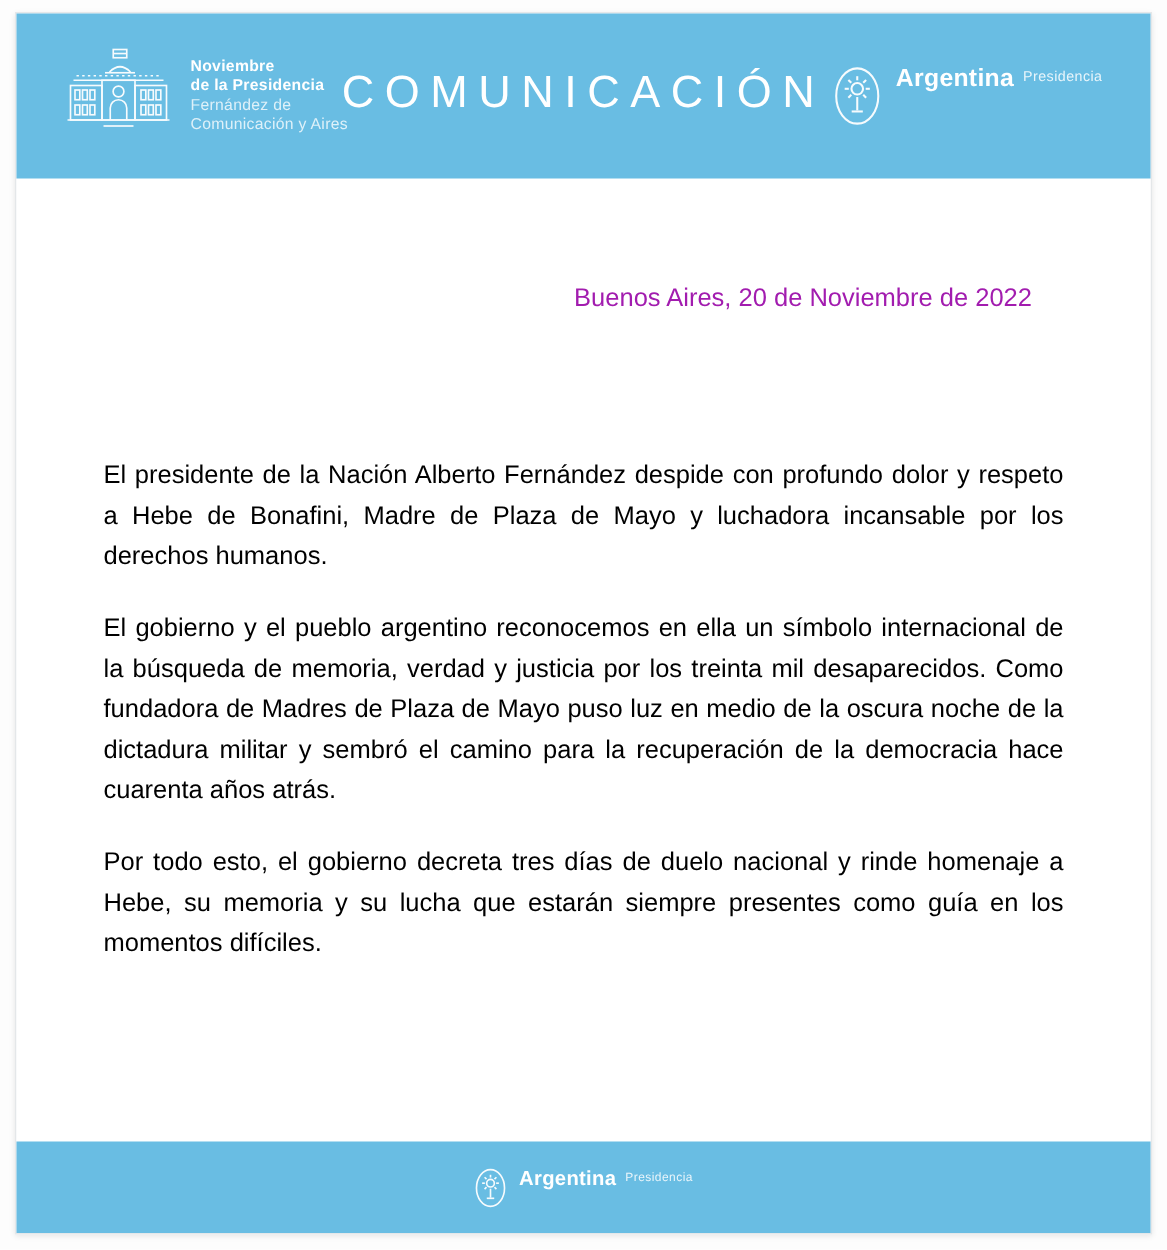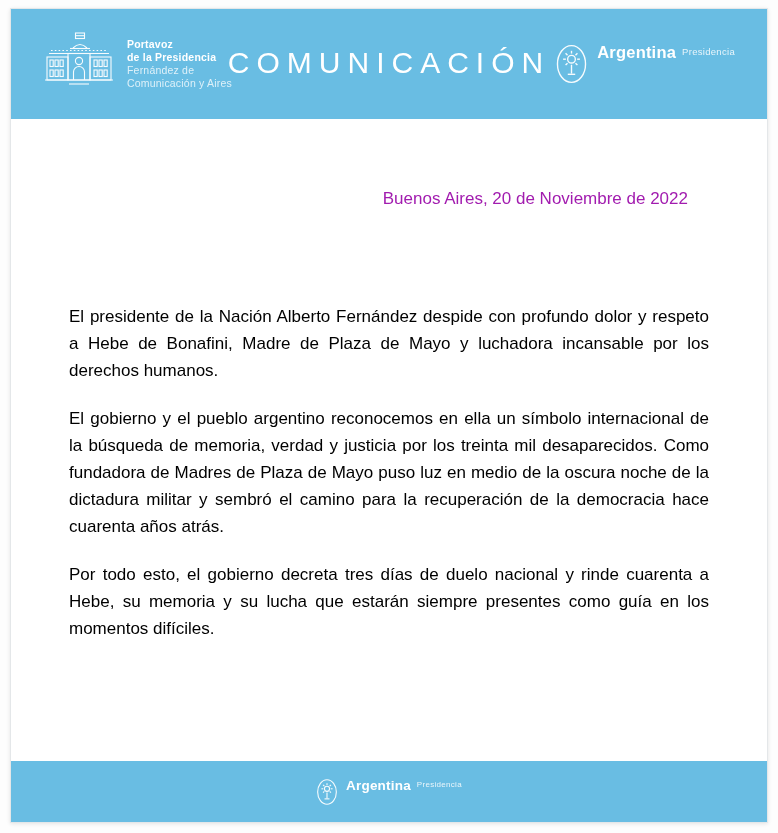--- a/index.html
+++ b/index.html
@@ -131,7 +131,7 @@
           </svg>
         </span>
         <div class="org-text">
-          <div class="org-bold">Portavoz</div>
+          <div class="org-bold">Noviembre</div>
           <div class="org-bold">de la Presidencia</div>
           <div class="org-light">Fernández de</div>
           <div class="org-light">Comunicación y Aires</div>

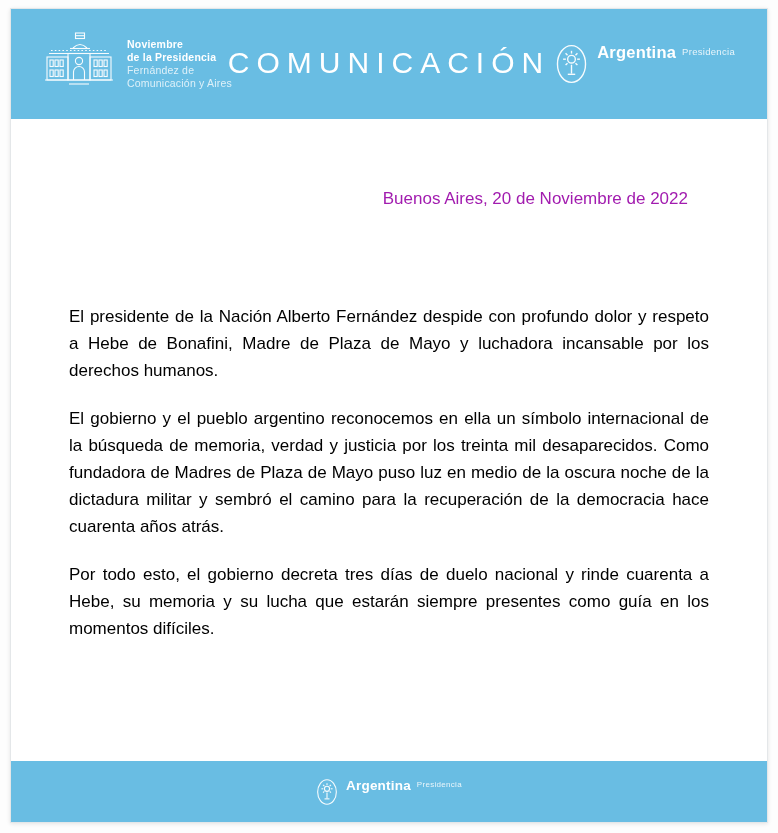--- a/index.html
+++ b/index.html
@@ -165,7 +165,7 @@
       <div class="dateline">Buenos Aires, 20 de Noviembre de 2022</div>
       <p>El presidente de la Nación Alberto Fernández despide con profundo dolor y respeto a Hebe de Bonafini, Madre de Plaza de Mayo y luchadora incansable por los derechos humanos.</p>
       <p>El gobierno y el pueblo argentino reconocemos en ella un símbolo internacional de la búsqueda de memoria, verdad y justicia por los treinta mil desaparecidos. Como fundadora de Madres de Plaza de Mayo puso luz en medio de la oscura noche de la dictadura militar y sembró el camino para la recuperación de la democracia hace cuarenta años atrás.</p>
-      <p>Por todo esto, el gobierno decreta tres días de duelo nacional y rinde cuarenta a Hebe, su memoria y su lucha que estarán siempre presentes como guía en los momentos difíciles.</p>
+      <p>Por todo esto, el gobierno decreta tres días de duelo nacional y rinde homenaje a Hebe, su memoria y su lucha que estarán siempre presentes como guía en los momentos difíciles.</p>
     </main>
 
     <footer class="bar footer">

